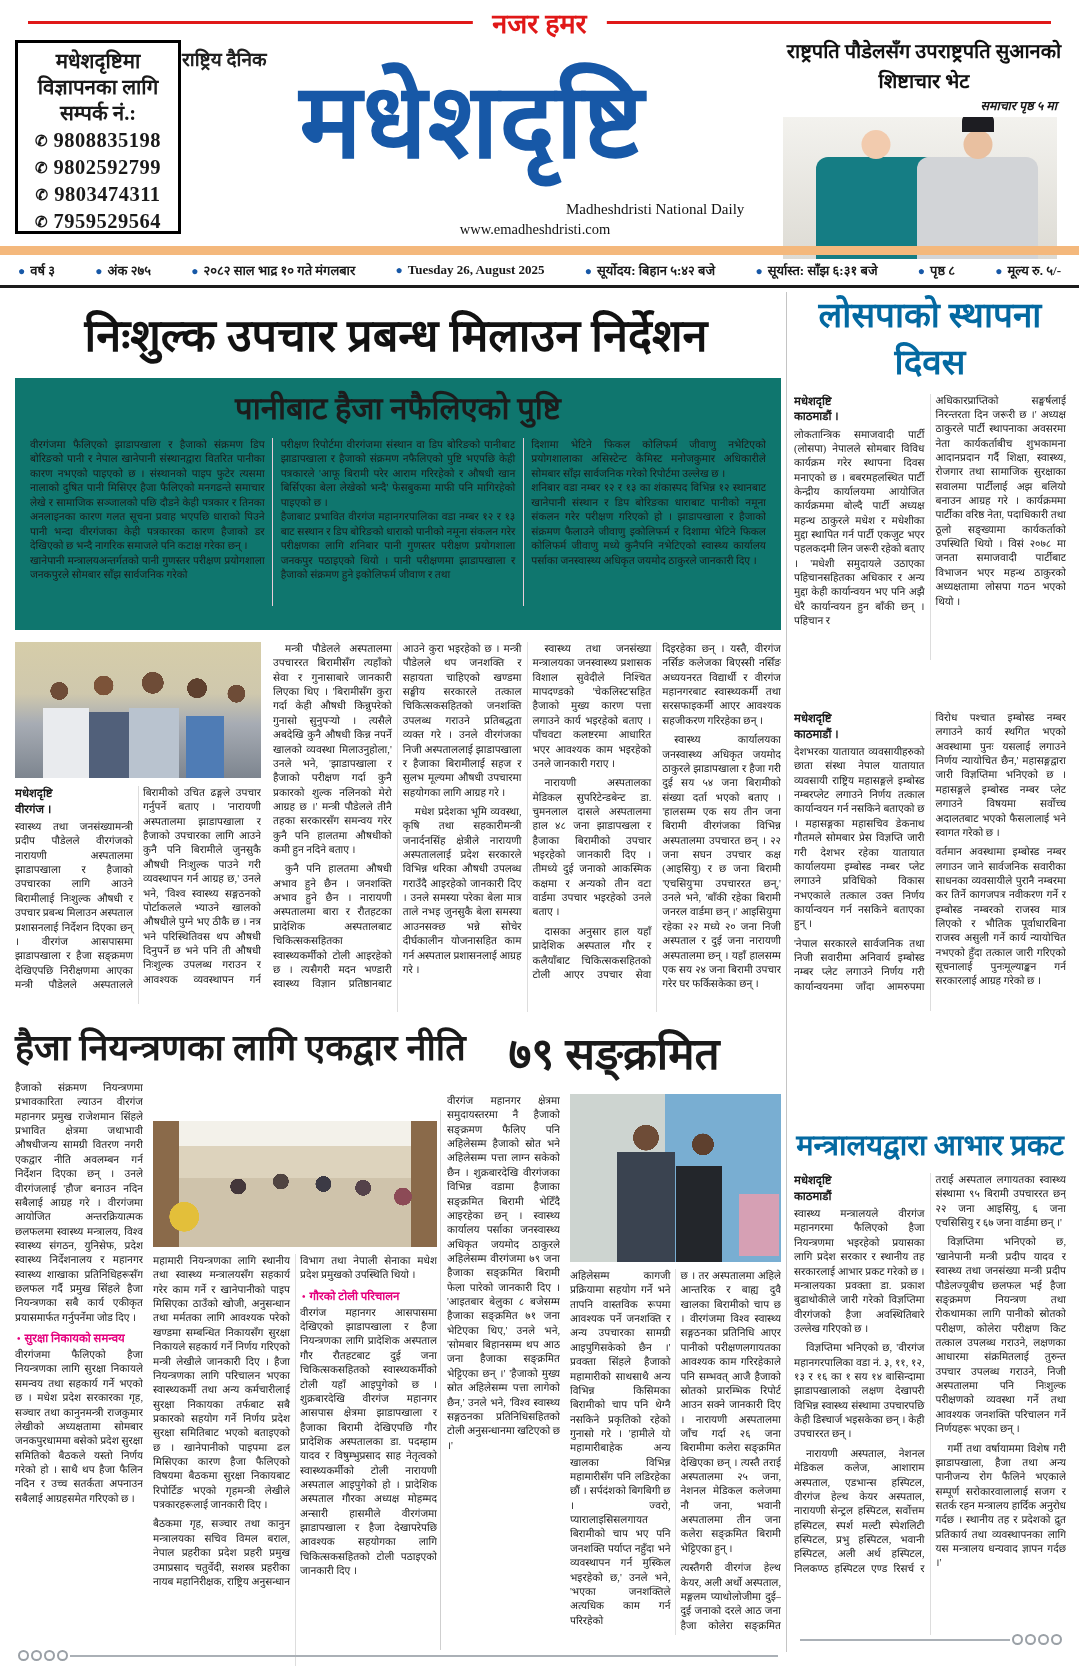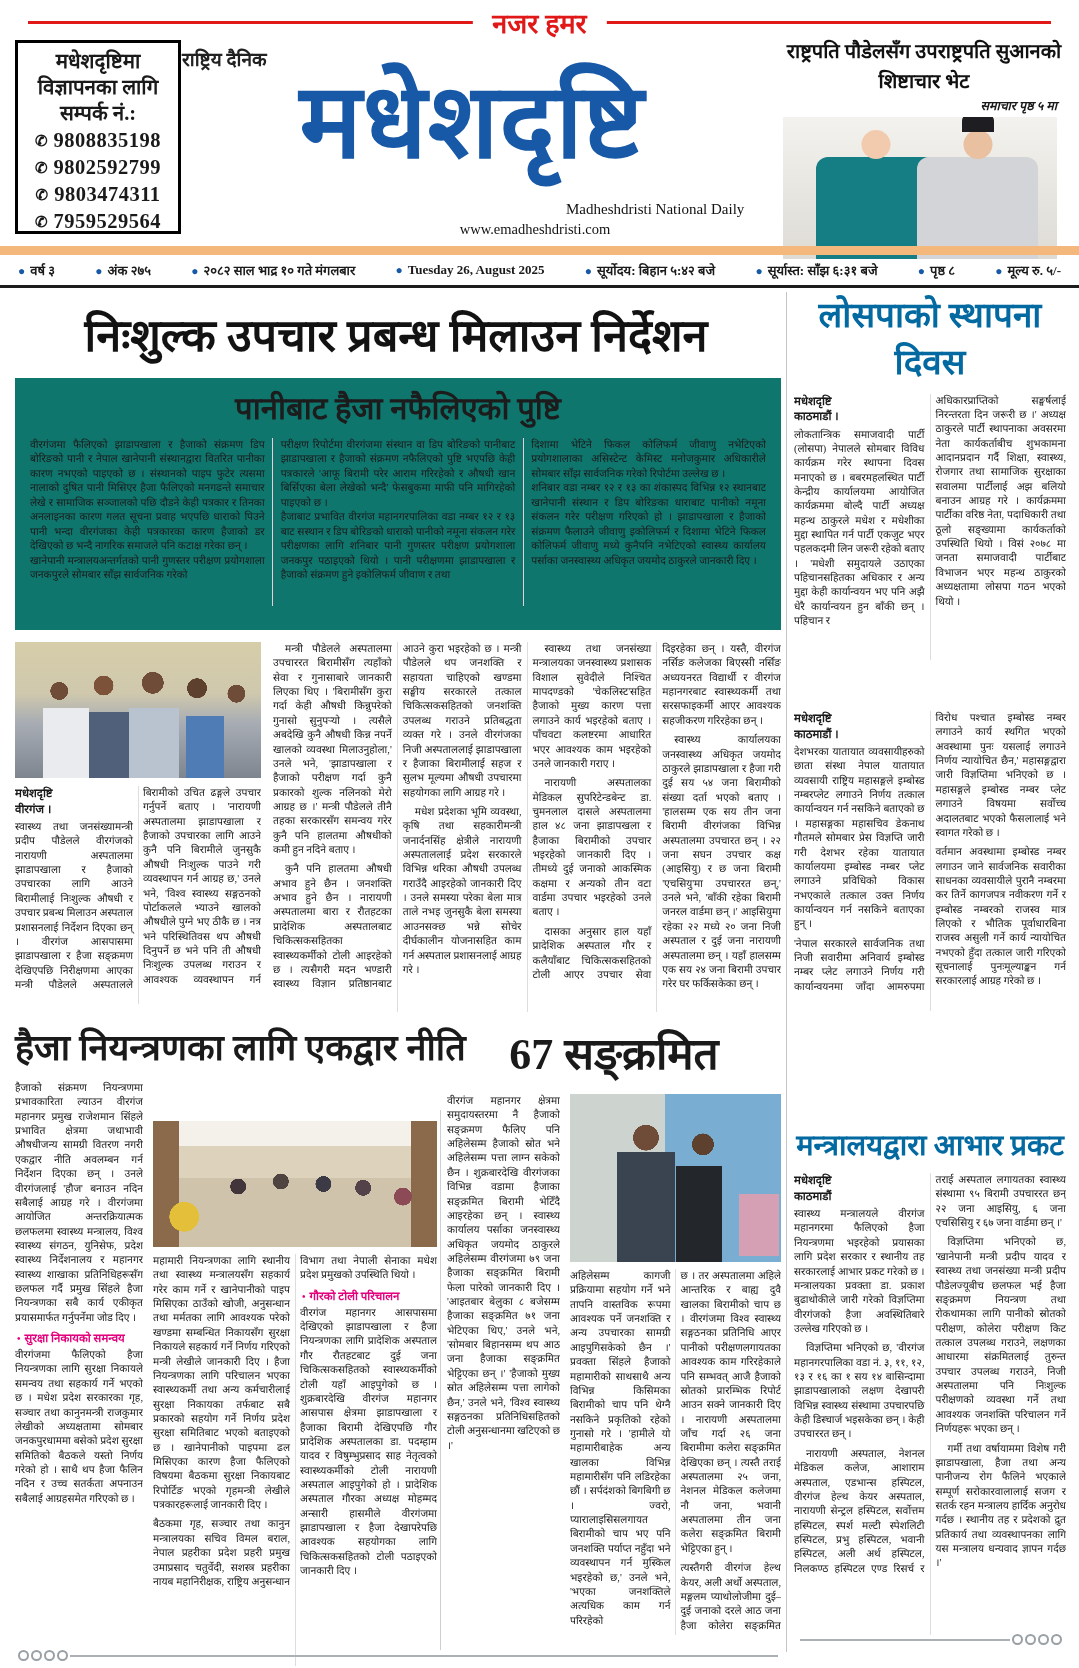--- a/index.html
+++ b/index.html
@@ -267,7 +267,7 @@
   <div class="divider-bl"></div>
 
   <div class="bm">
-    <h2>67 सङ्क्रमित</h2>
+    <h2>७९ सङ्क्रमित</h2>
     <div class="content">
       <div class="ncolA">
         <p class="para noind">वीरगंज महानगर क्षेत्रमा समुदायस्तरमा नै हैजाको सङ्क्रमण फैलिए पनि अहिलेसम्म हैजाको स्रोत भने अहिलेसम्म पत्ता लाग्न सकेको छैन । शुक्रबारदेखि वीरगंजका विभिन्न वडामा हैजाका सङ्क्रमित बिरामी भेटिँदै आइरहेका छन् । स्वास्थ्य कार्यालय पर्साका जनस्वास्थ्य अधिकृत जयमोद ठाकुरले अहिलेसम्म वीरगंजमा ७९ जना हैजाका सङ्क्रमित बिरामी फेला पारेको जानकारी दिए । 'आइतबार बेलुका ८ बजेसम्म हैजाका सङ्क्रमित ७१ जना भेटिएका थिए,' उनले भने, 'सोमबार बिहानसम्म थप आठ जना हैजाका सङ्क्रमित भेट्टिएका छन् ।' 'हैजाको मुख्य स्रोत अहिलेसम्म पत्ता लागेको छैन,' उनले भने, 'विश्व स्वास्थ्य सङ्गठनका प्रतिनिधिसहितको टोली अनुसन्धानमा खटिएको छ ।'</p>

